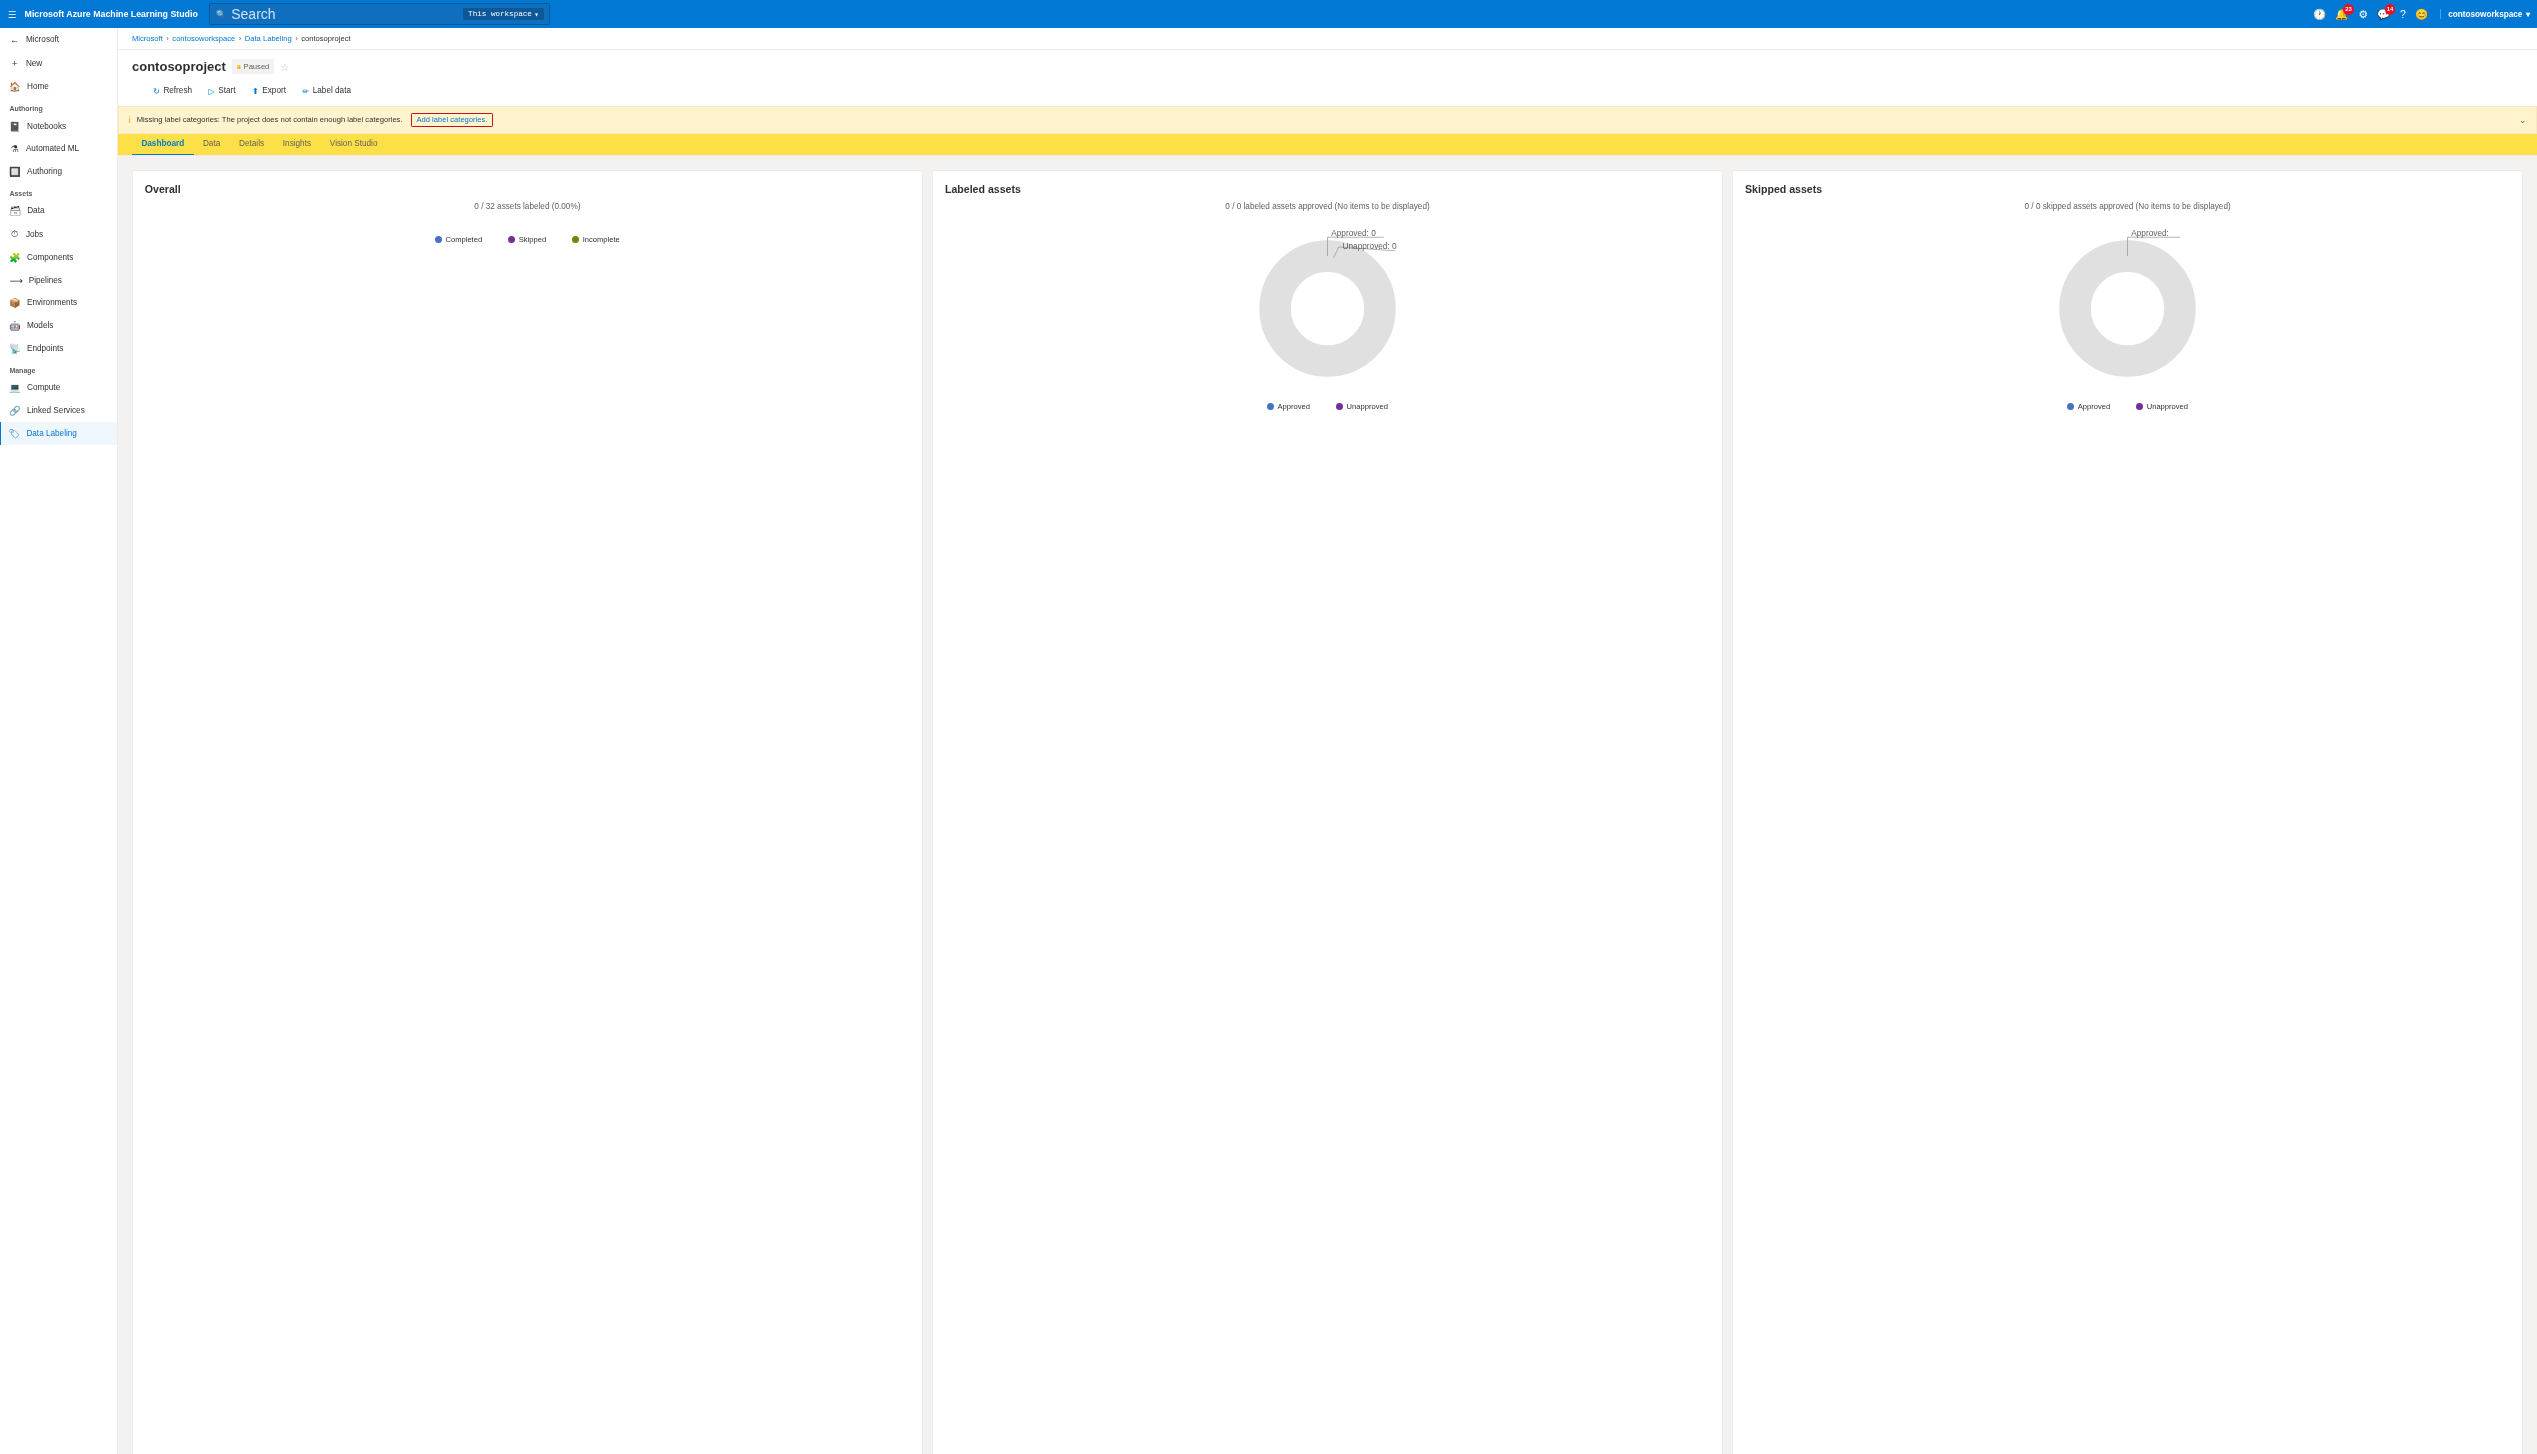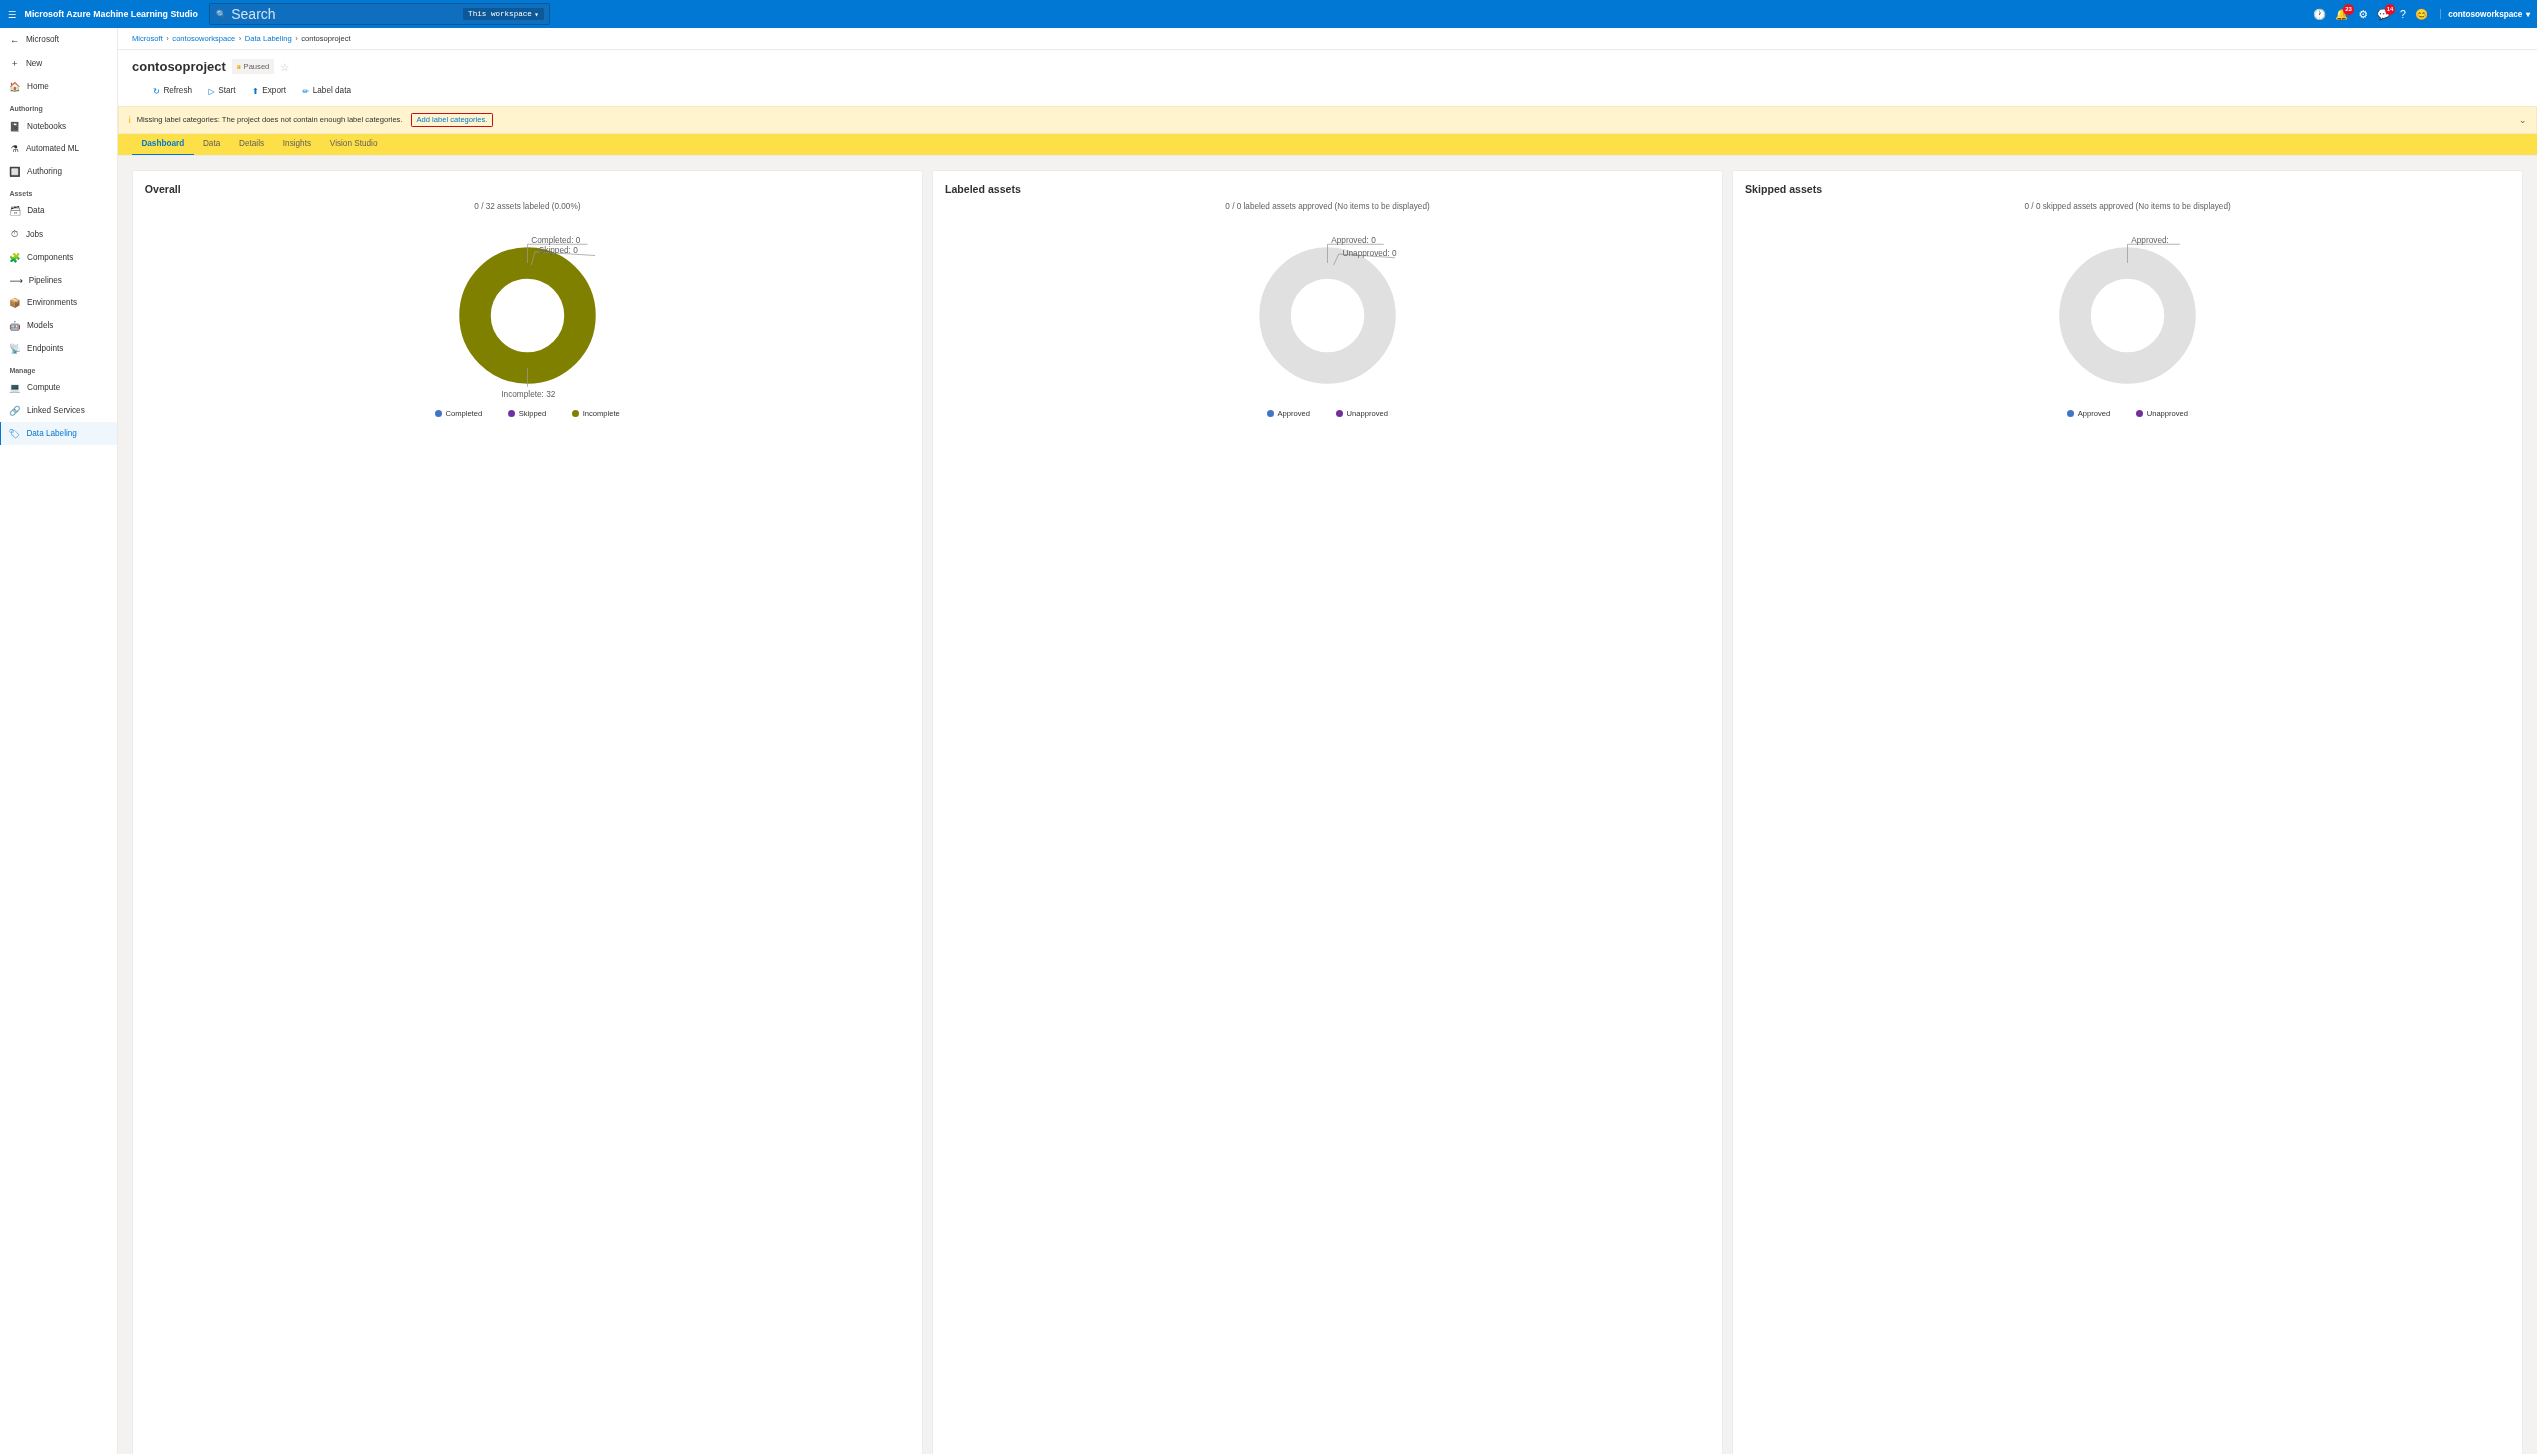--- a/index.html
+++ b/index.html
@@ -275,7 +275,7 @@
       font-size: 8.2px;
       color: #605e5c;
       text-align: center;
-      margin-bottom: 22px;
+      margin-bottom: 15px;
     }
 
     

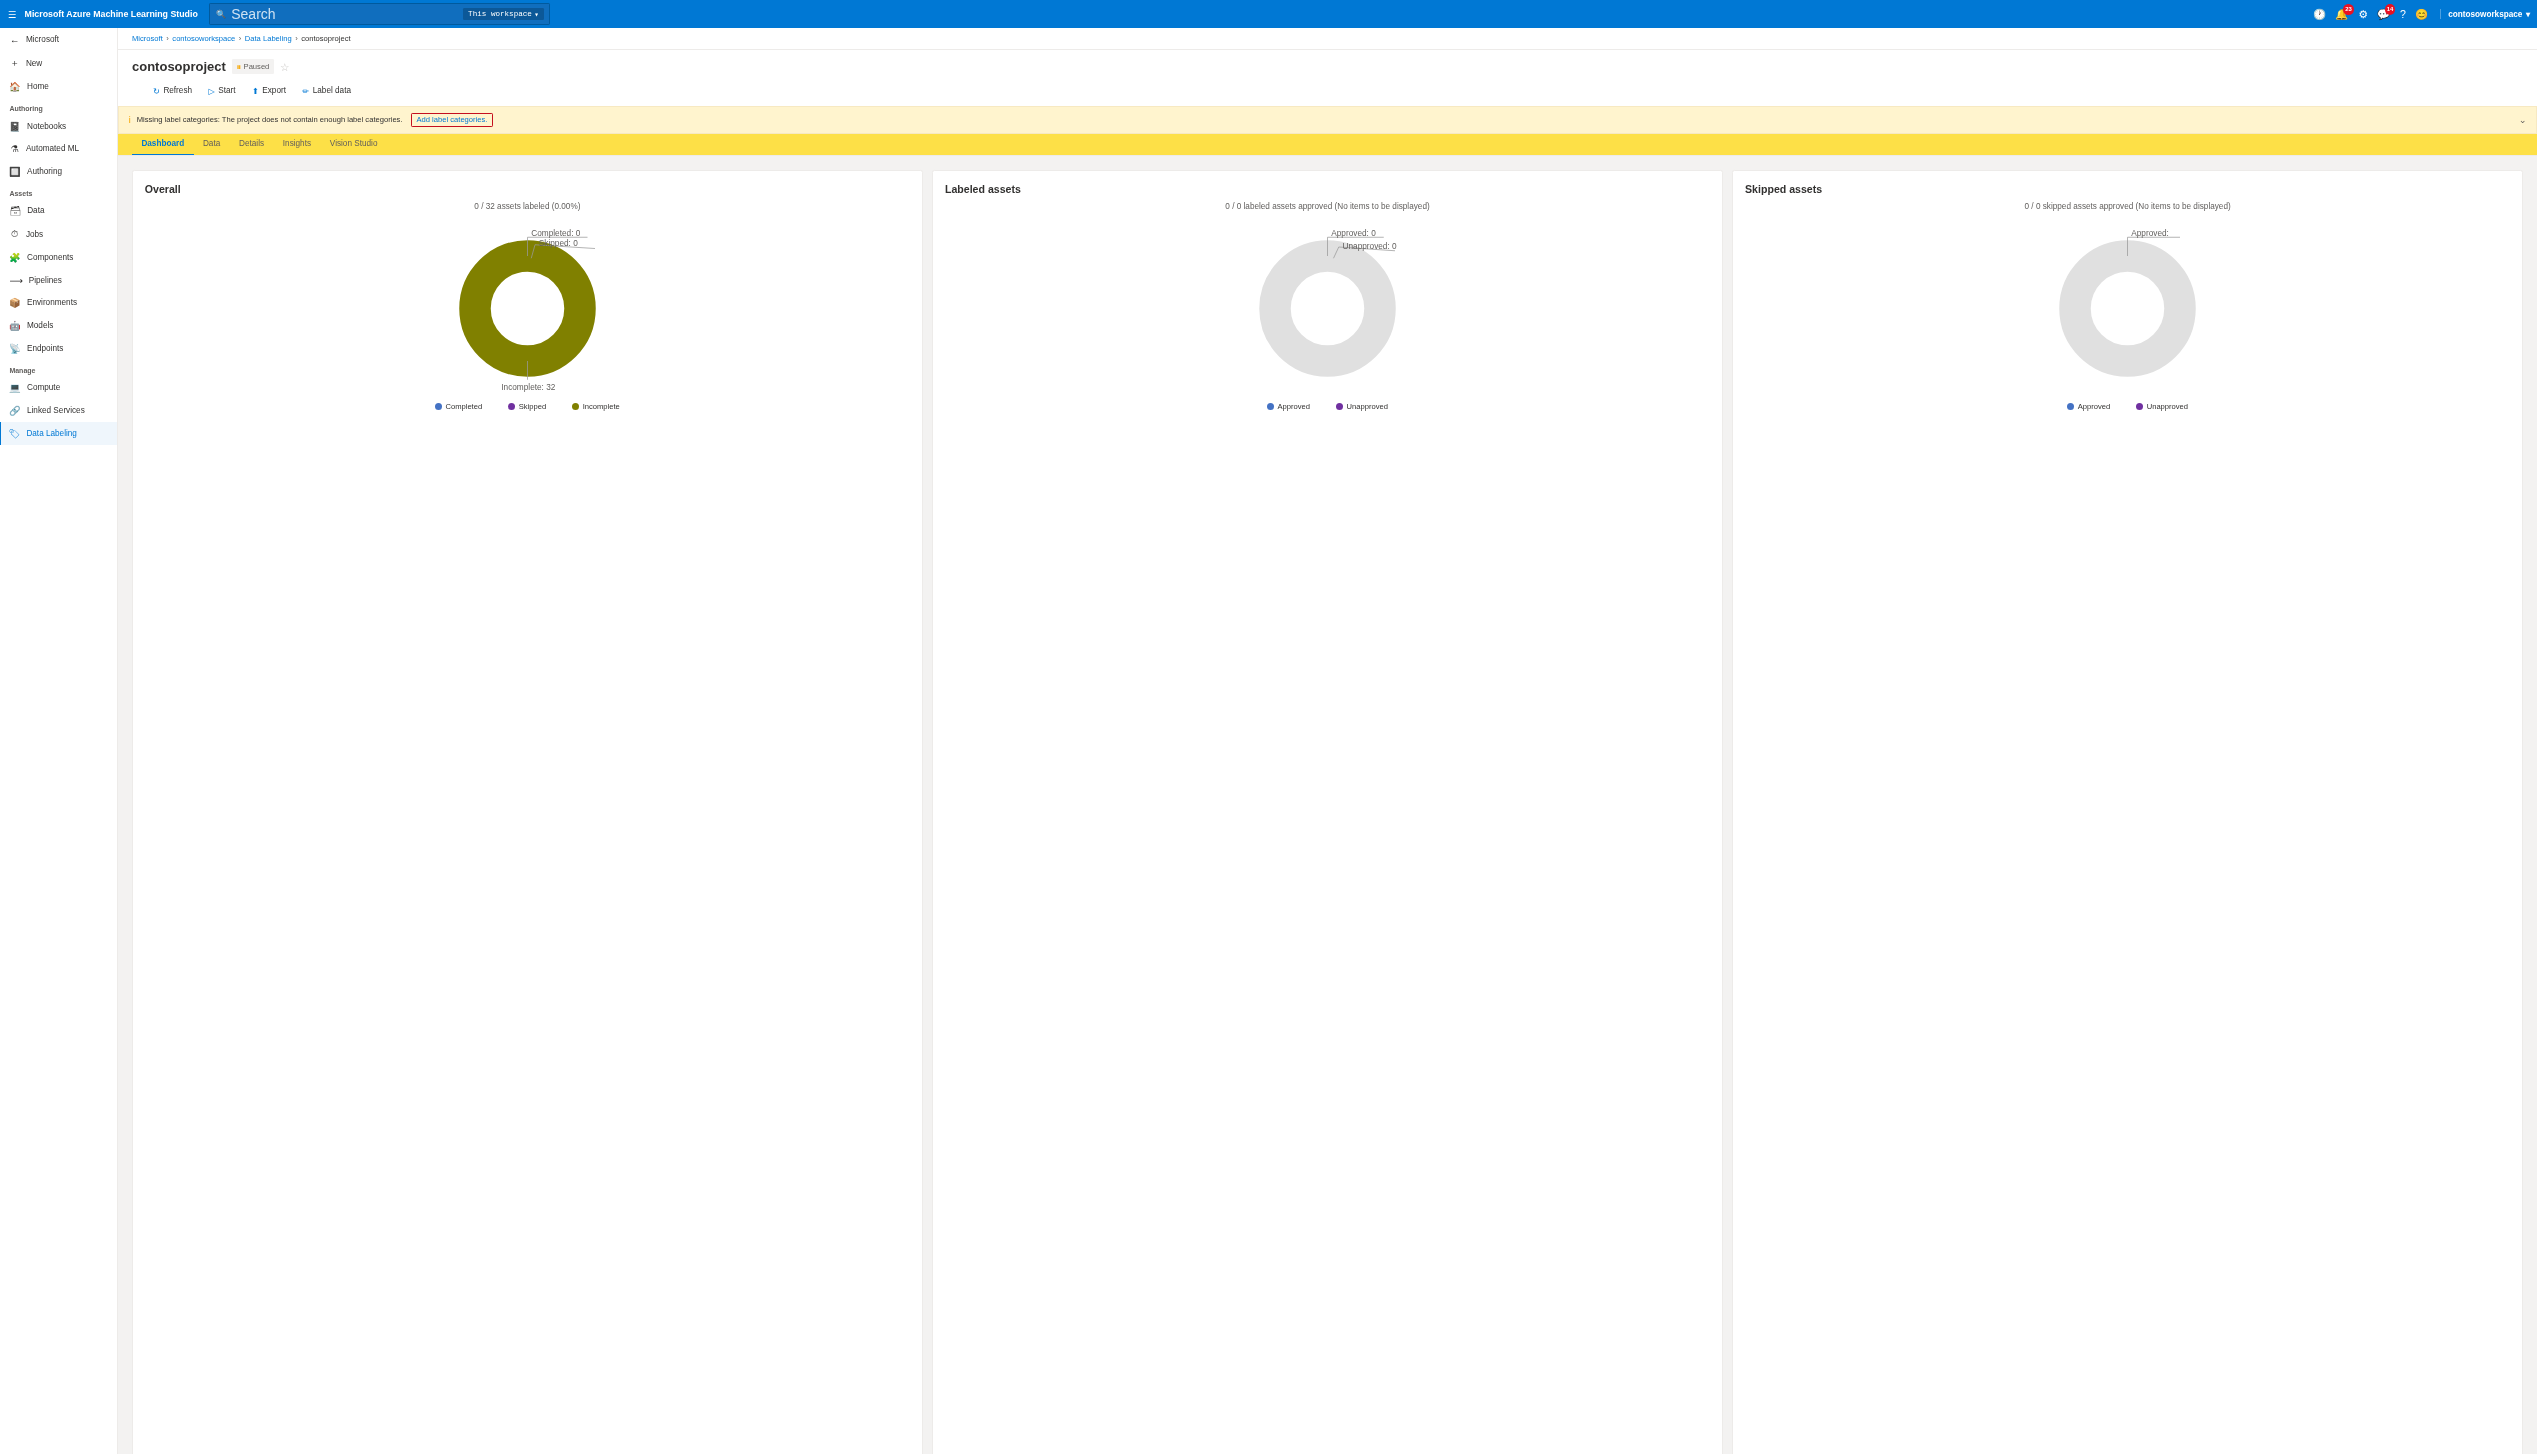--- a/index.html
+++ b/index.html
@@ -486,28 +486,6 @@
       <div class="card-title">Overall</div>
       <div class="card-subtitle">0 / 32 assets labeled (0.00%)</div>
       <div class="chart-container">
-        <div style="position:relative; display:inline-block;">
-          <svg class="donut-svg" width="165" height="165" viewBox="-10 -10 220 220" style="font-size:14px">
-
-            <circle cx="100" cy="100" r="70" fill="none" stroke="#808000" stroke-width="42"></circle>
-
-            <g class="ann-group">
-              <line x1="100" y1="30" x2="100" y2="5"></line>
-              <line x1="100" y1="5" x2="180" y2="5"></line>
-              <text x="105" y="3" font-size="12">Completed: 0</text>
-            </g>
-            <g class="ann-group">
-              <line x1="105" y1="33" x2="110" y2="15"></line>
-              <line x1="110" y1="15" x2="190" y2="20"></line>
-              <text x="115" y="17" font-size="12">Skipped: 0</text>
-            </g>
-
-            <g class="ann-group">
-              <line x1="100" y1="170" x2="100" y2="195"></line>
-              <text x="65" y="208" font-size="12">Incomplete: 32</text>
-            </g>
-          </svg>
-        </div>
         <div class="chart-legend">
           <div class="legend-item">
             <div class="legend-dot" style="background:#4472c4;"></div>

